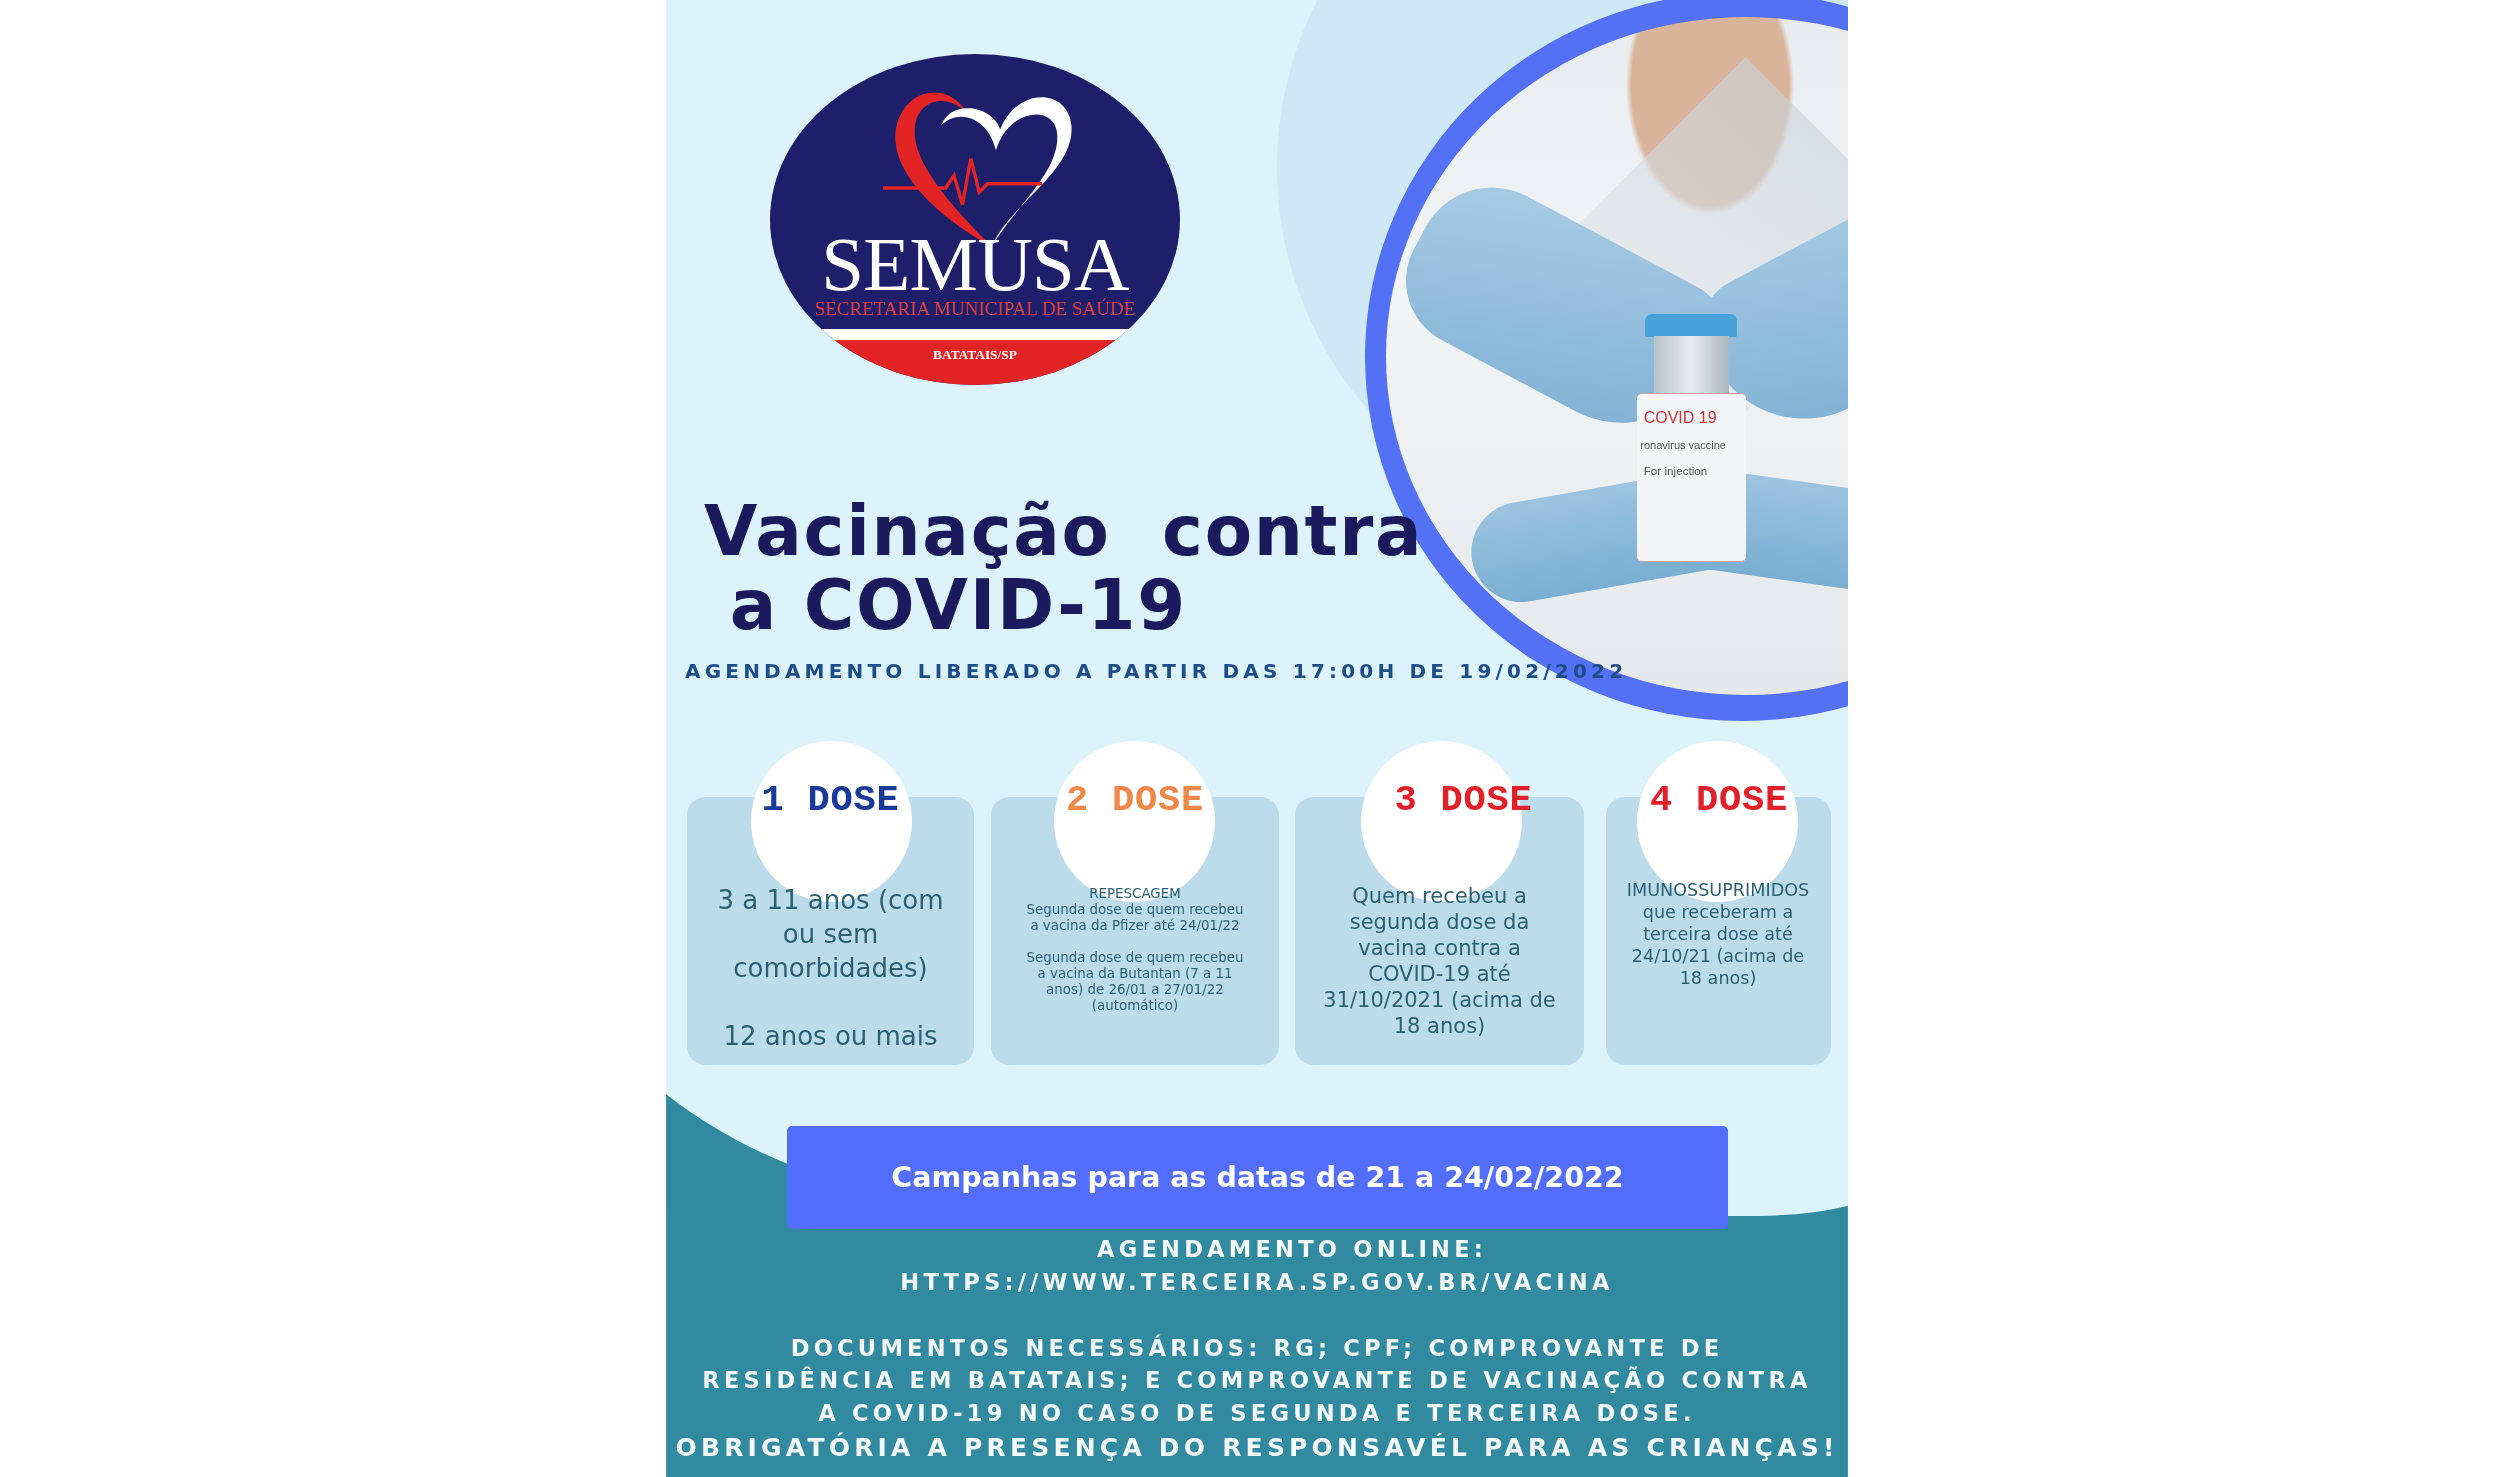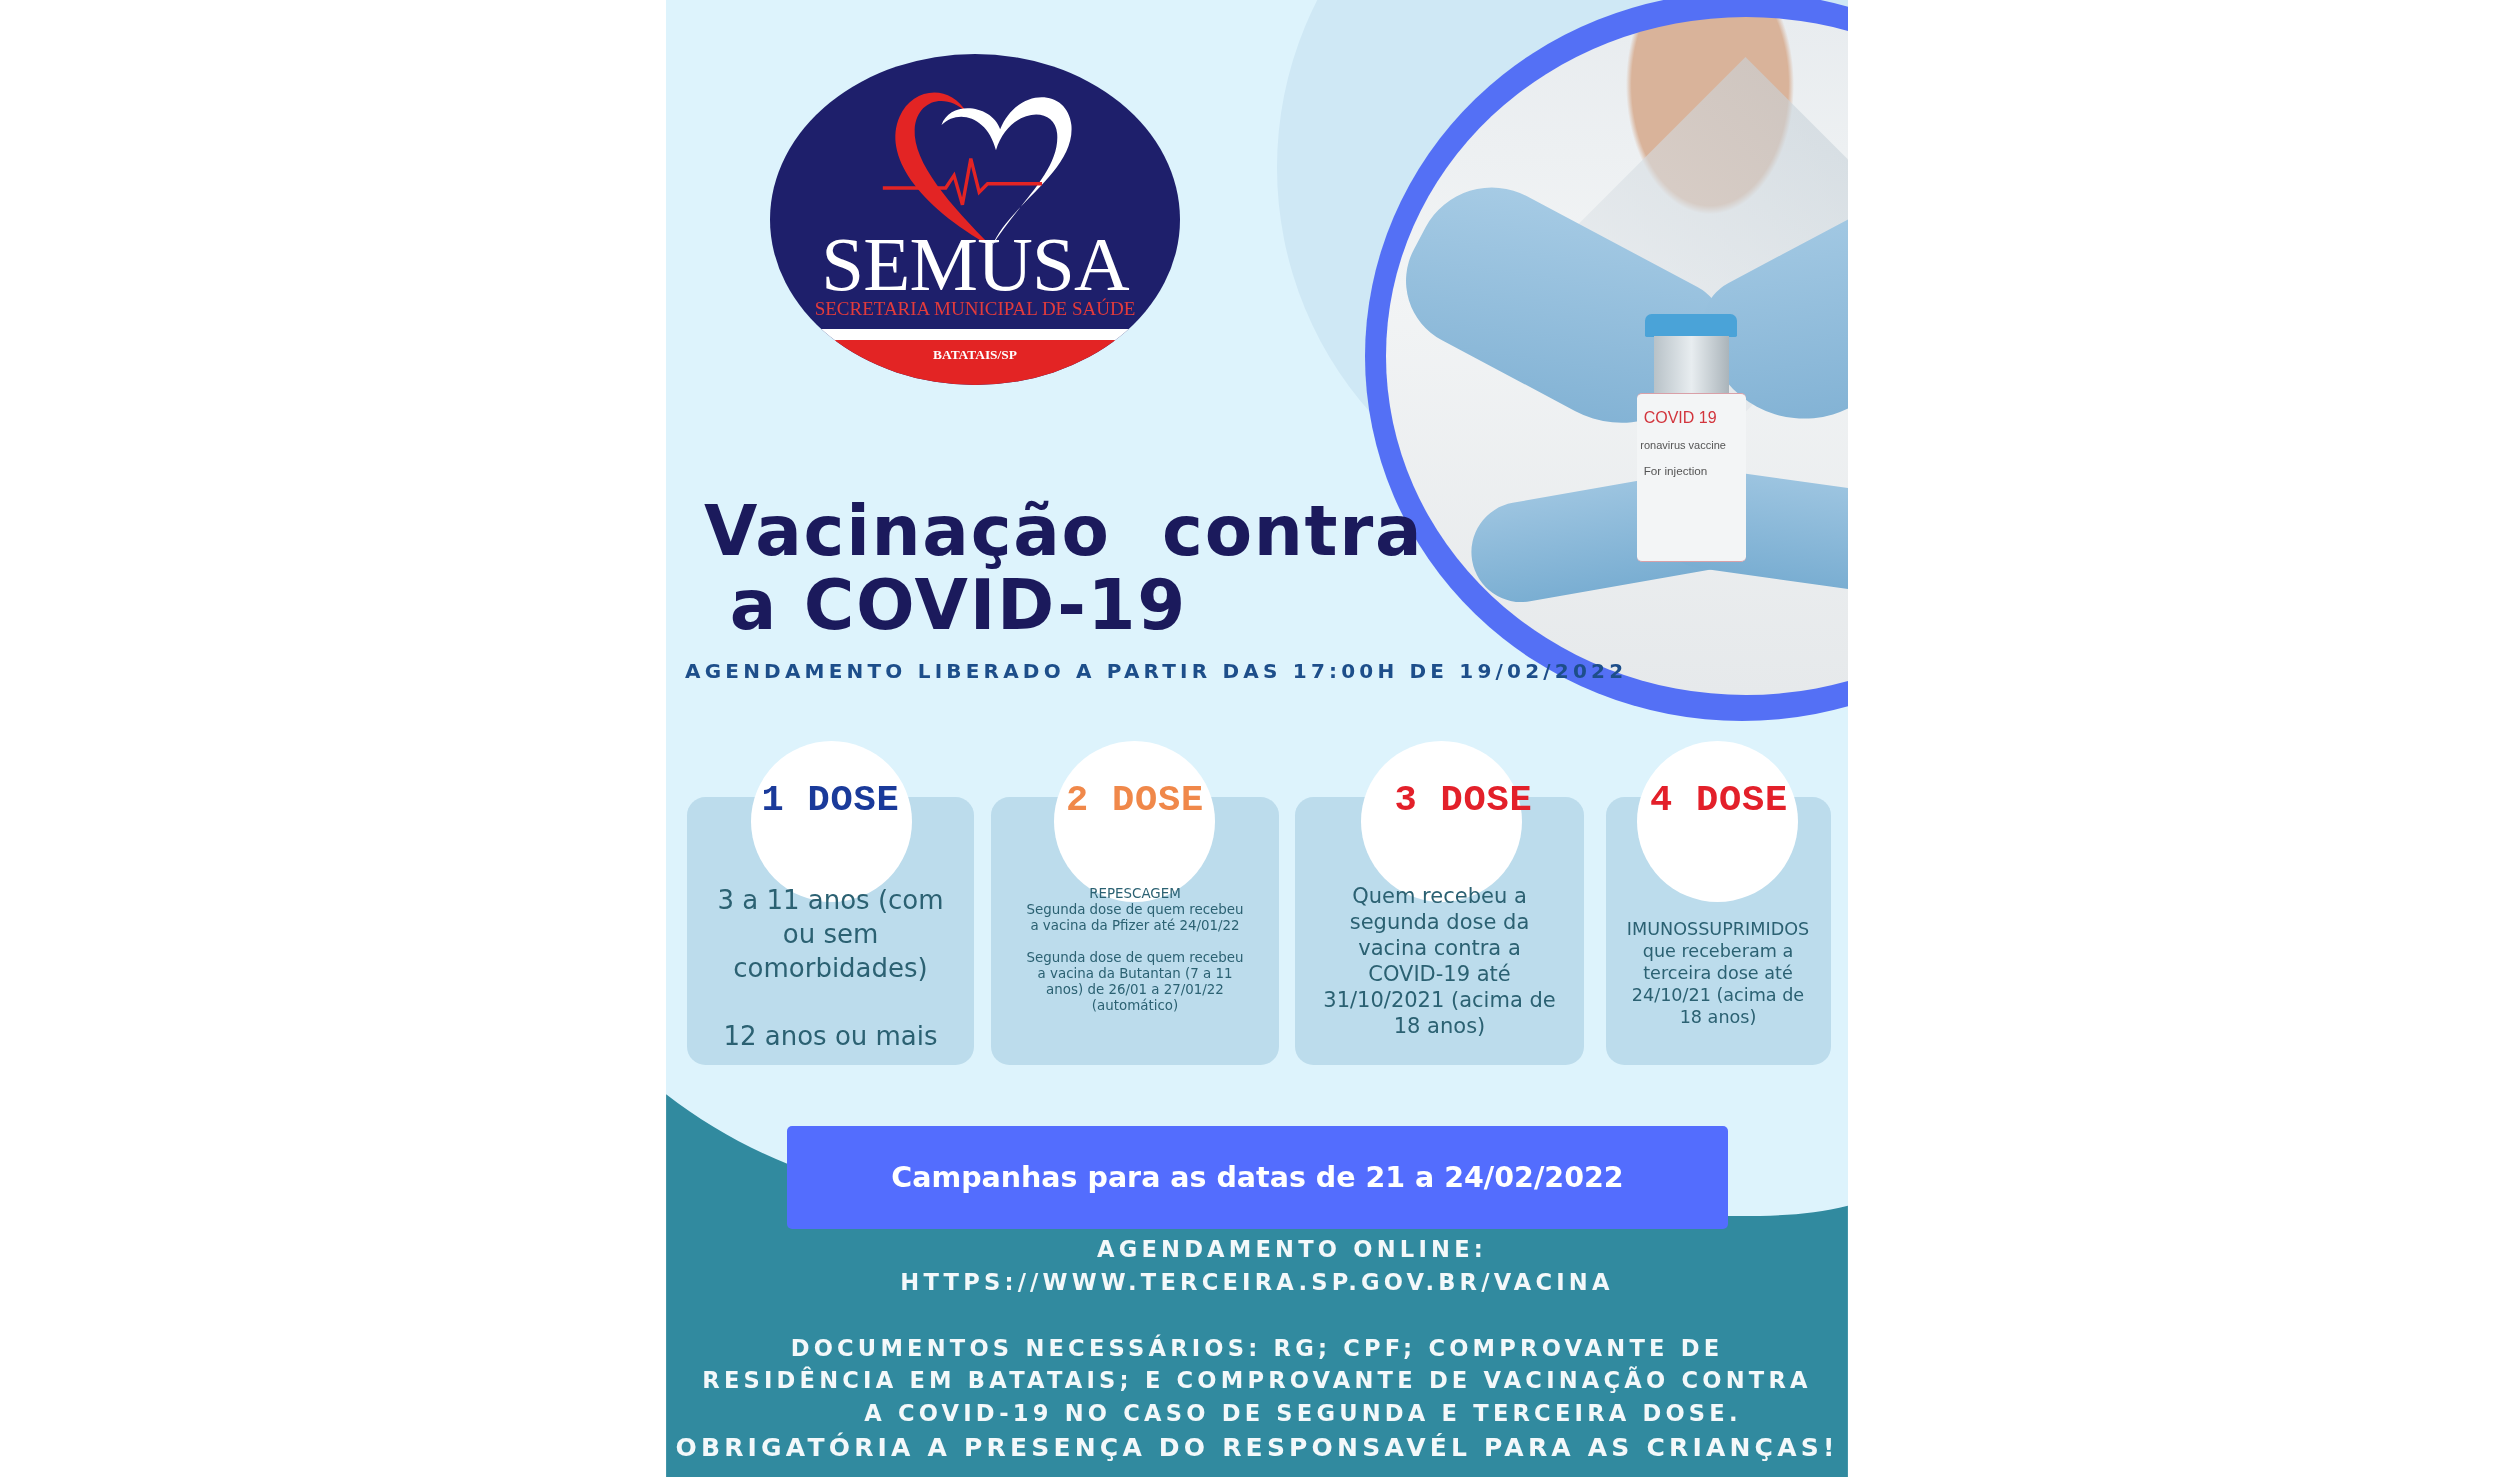--- a/index.html
+++ b/index.html
@@ -134,7 +134,7 @@
     <div>18 anos)</div>
   </div>
 
-  <div class="abs card-body" style="left:935px;top:879px;width:234px;font-size:17.6px;line-height:22px;margin-top:39px;">
+  <div class="abs card-body" style="left:935px;top:879px;width:234px;font-size:17.6px;line-height:22px;">
     <div>IMUNOSSUPRIMIDOS</div>
     <div>que receberam a</div>
     <div>terceira dose até</div>

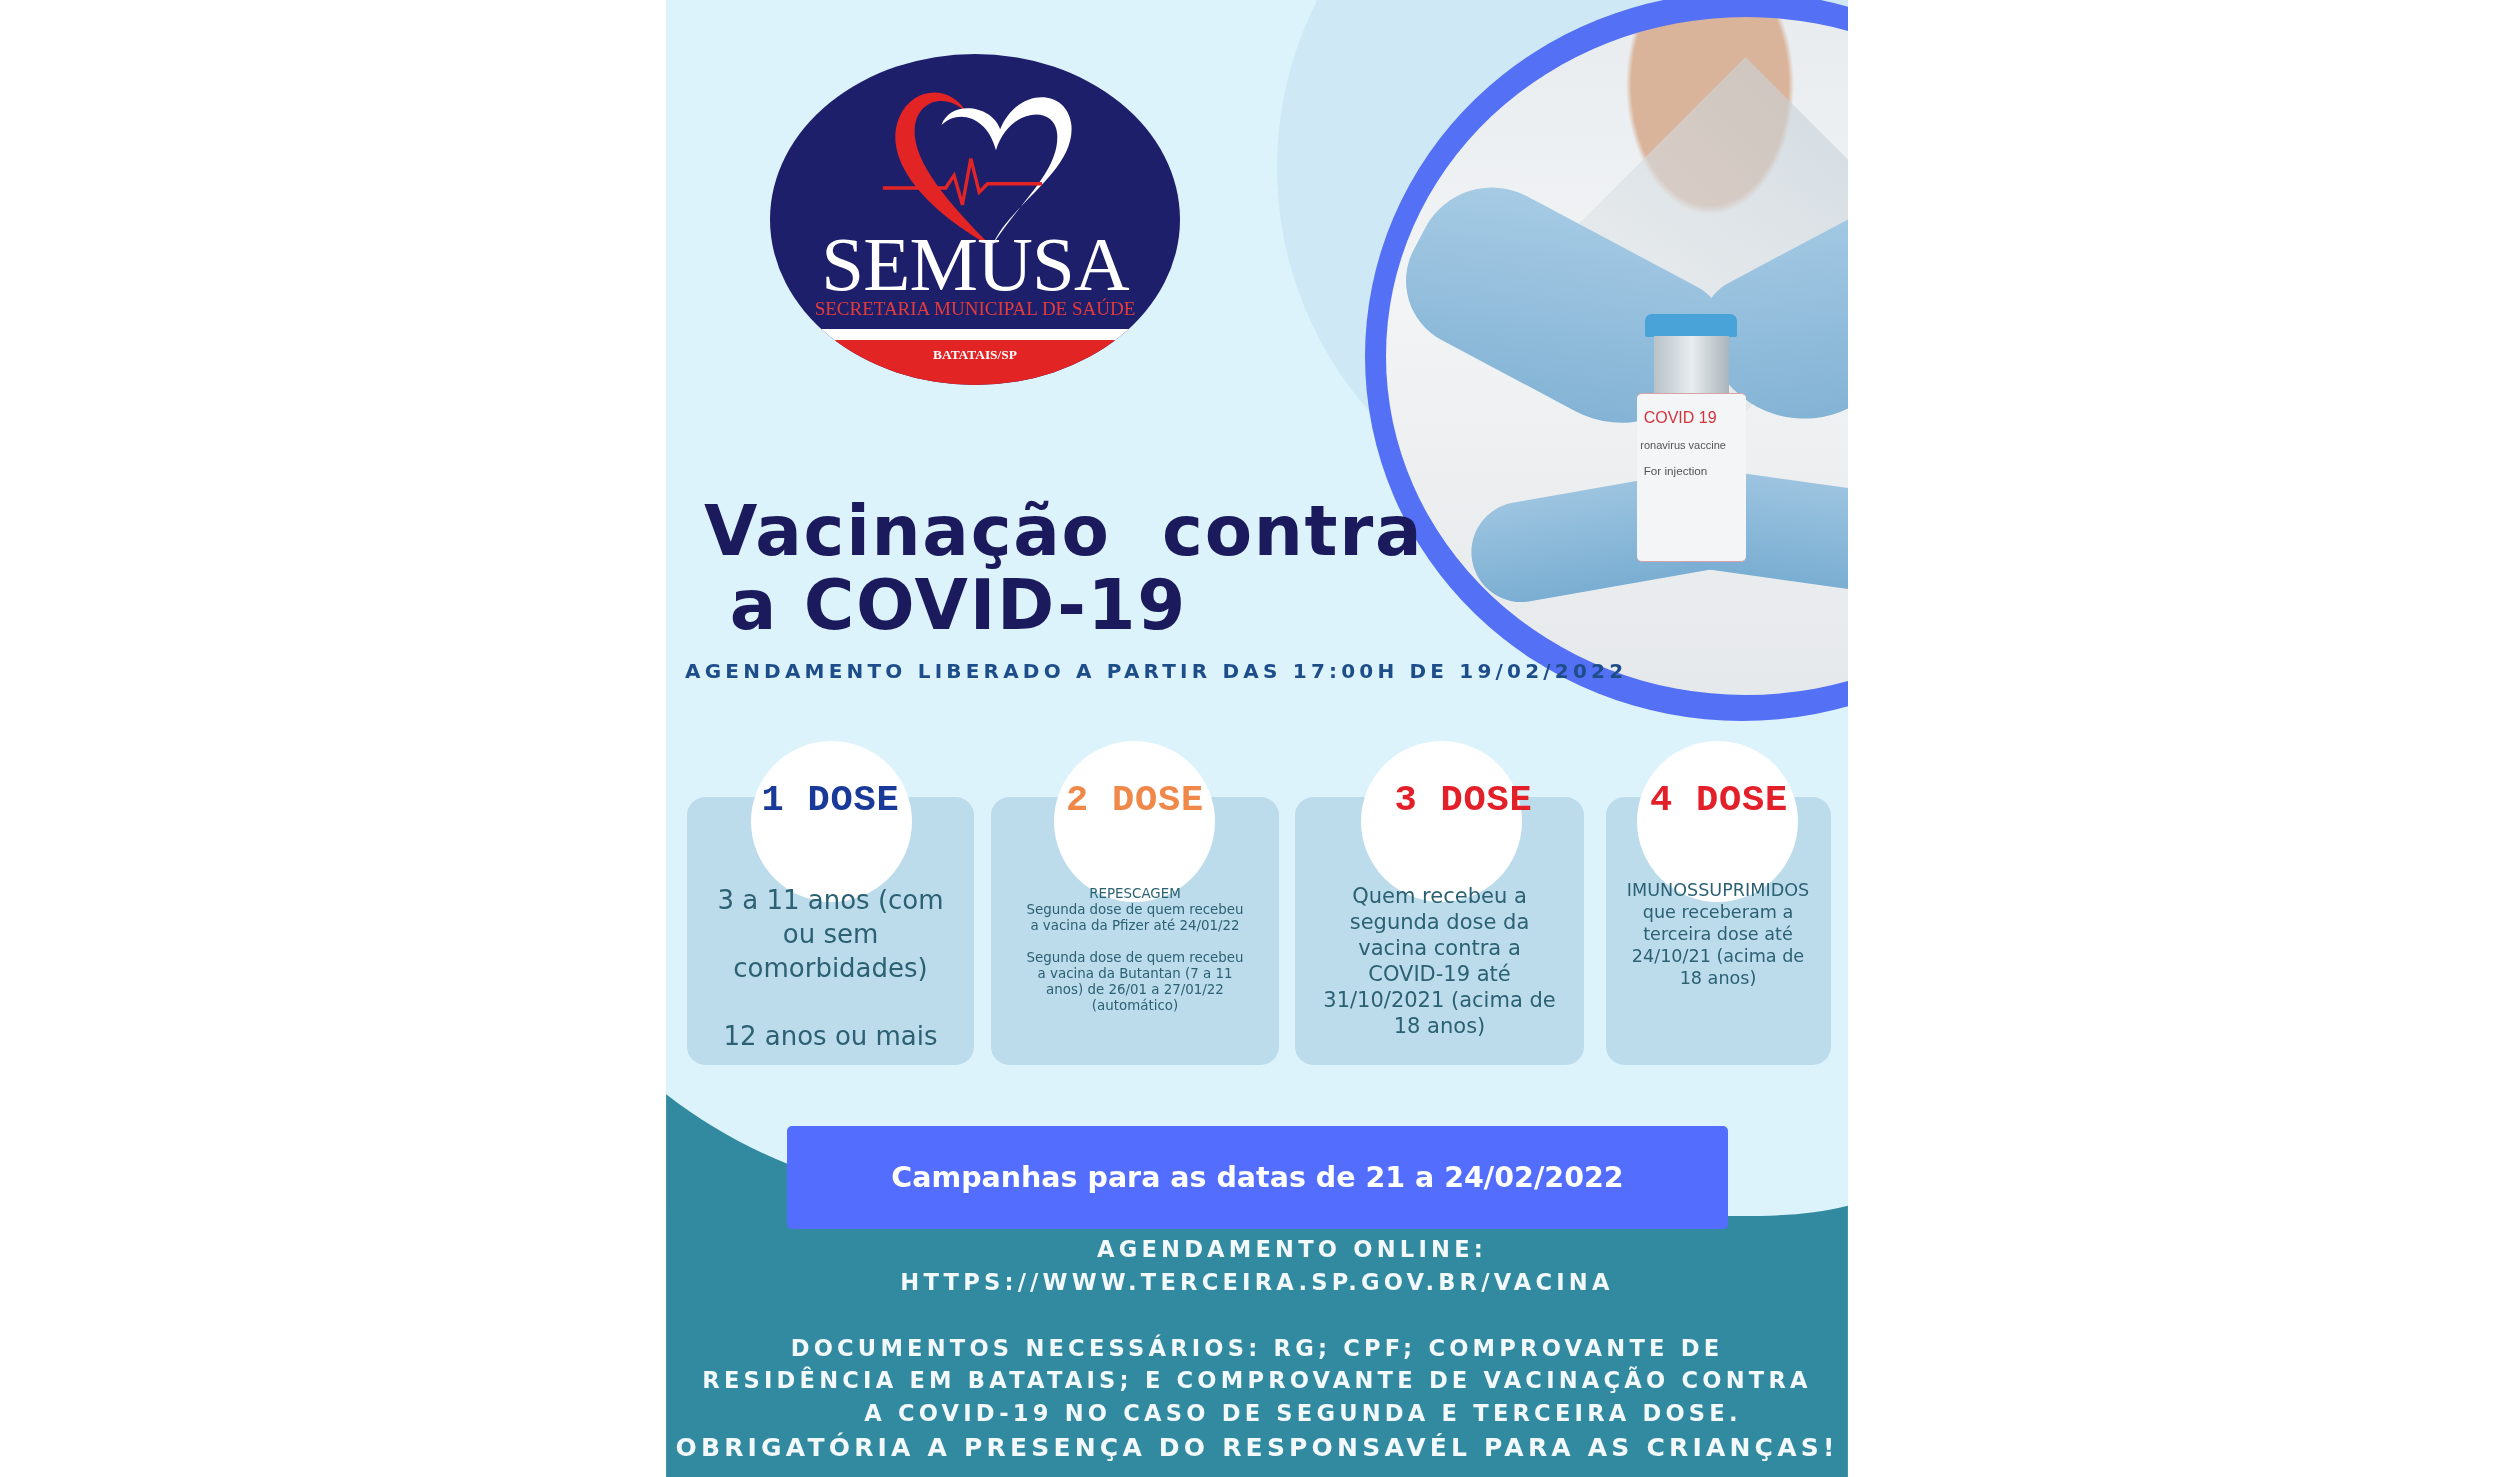--- a/index.html
+++ b/index.html
@@ -153,7 +153,7 @@
 
   <div class="abs bottom-text" style="top:1335px;font-size:22.6px;">DOCUMENTOS NECESSÁRIOS: RG; CPF; COMPROVANTE DE</div>
   <div class="abs bottom-text" style="top:1367px;font-size:22.6px;">RESIDÊNCIA EM BATATAIS; E COMPROVANTE DE VACINAÇÃO CONTRA</div>
-  <div class="abs bottom-text" style="top:1400px;font-size:22.6px;padding-left:46px;">A COVID-19 NO CASO DE SEGUNDA E TERCEIRA DOSE.</div>
+  <div class="abs bottom-text" style="top:1400px;font-size:22.6px;">A COVID-19 NO CASO DE SEGUNDA E TERCEIRA DOSE.</div>
   <div class="abs bottom-text" style="top:1433px;font-size:25px;">OBRIGATÓRIA A PRESENÇA DO RESPONSAVÉL PARA AS CRIANÇAS!</div>
 </div>
 

